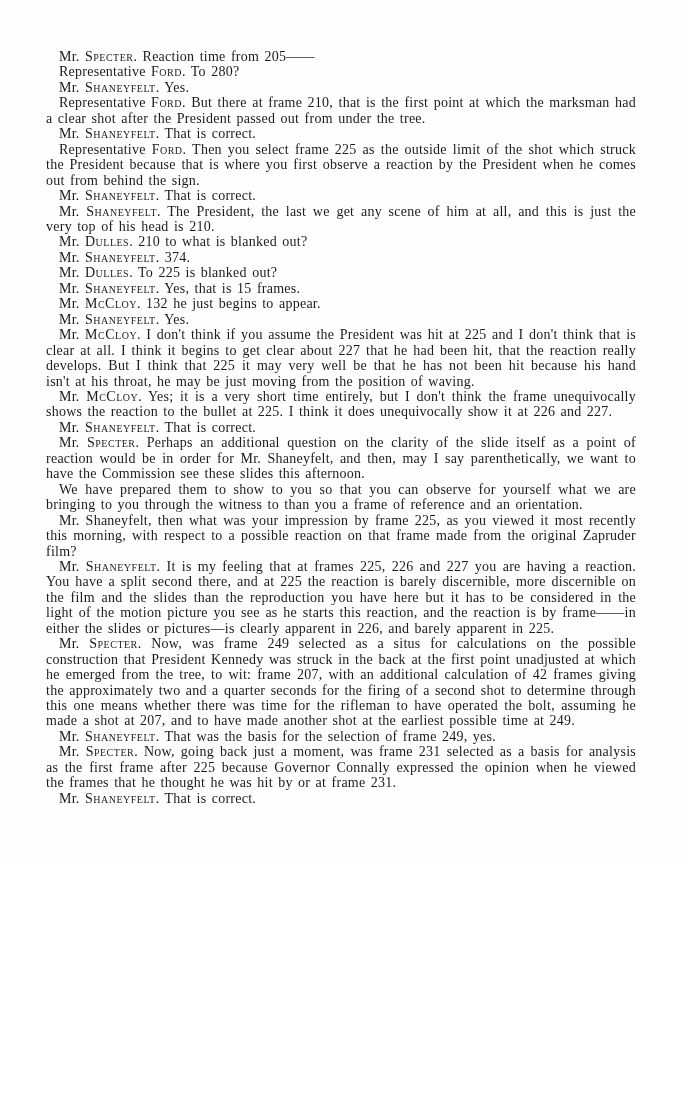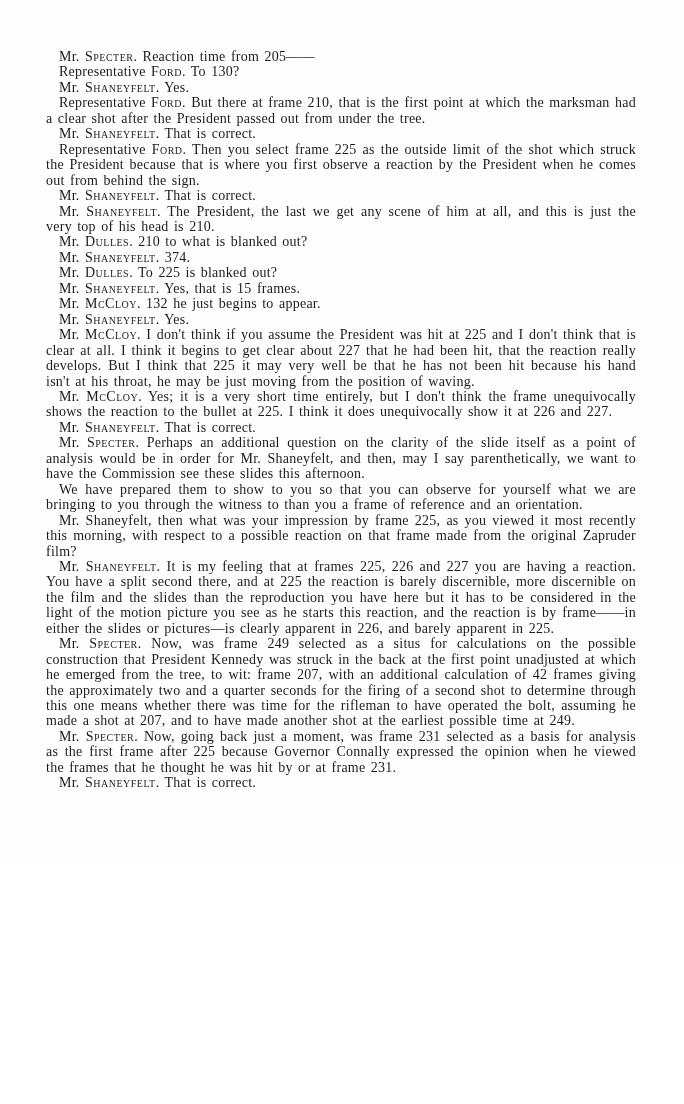--- a/index.html
+++ b/index.html
@@ -51,7 +51,7 @@
 <div class="page">
   <div class="text-block" id="transcript">
       <p><span>Mr. </span><span class="sc">Specter</span><span>. Reaction time from 205——</span></p>
-      <p><span>Representative </span><span class="sc">Ford</span><span>. To 130?</span></p>
+      <p><span>Representative </span><span class="sc">Ford</span><span>. To 280?</span></p>
       <p><span>Mr. </span><span class="sc">Shaneyfelt</span><span>. Yes.</span></p>
       <p><span>Representative </span><span class="sc">Ford</span><span>. But there at frame 210, that is the first point at which the marksman had a clear shot after the President passed out from under the tree.</span></p>
       <p><span>Mr. </span><span class="sc">Shaneyfelt</span><span>. That is correct.</span></p>

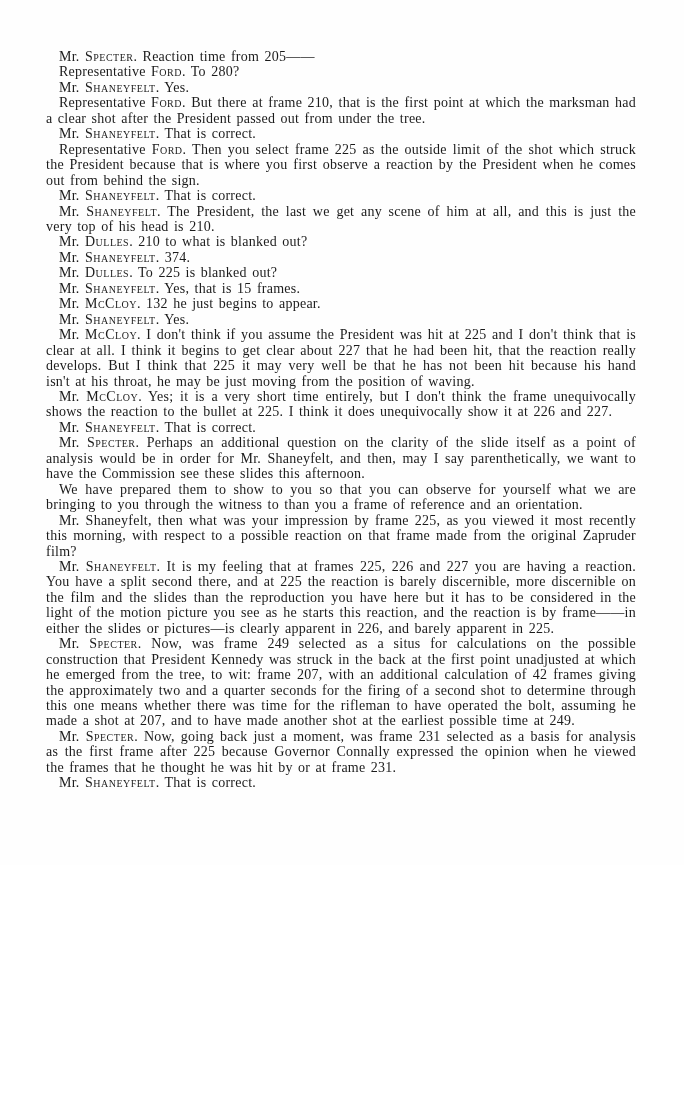--- a/index.html
+++ b/index.html
@@ -67,7 +67,7 @@
       <p><span>Mr. </span><span class="sc">McCloy</span><span>. I don't think if you assume the President was hit at 225 and I don't think that is clear at all. I think it begins to get clear about 227 that he had been hit, that the reaction really develops. But I think that 225 it may very well be that he has not been hit because his hand isn't at his throat, he may be just moving from the position of waving.</span></p>
       <p><span>Mr. </span><span class="sc">McCloy</span><span>. Yes; it is a very short time entirely, but I don't think the frame unequivocally shows the reaction to the bullet at 225. I think it does unequivocally show it at 226 and 227.</span></p>
       <p><span>Mr. </span><span class="sc">Shaneyfelt</span><span>. That is correct.</span></p>
-      <p><span>Mr. </span><span class="sc">Specter</span><span>. Perhaps an additional question on the clarity of the slide itself as a point of analysis would be in order for Mr. Shaneyfelt, and then, may I say parenthetically, we want to have the Commission see these slides this afternoon.</span></p>
+      <p><span>Mr. </span><span class="sc">Specter</span><span>. Perhaps an additional question on the clarity of the slide itself as a point of reaction would be in order for Mr. Shaneyfelt, and then, may I say parenthetically, we want to have the Commission see these slides this afternoon.</span></p>
       <p><span>We have prepared them to show to you so that you can observe for yourself what we are bringing to you through the witness to than you a frame of reference and an orientation.</span></p>
       <p><span>Mr. Shaneyfelt, then what was your impression by frame 225, as you viewed it most recently this morning, with respect to a possible reaction on that frame made from the original Zapruder film?</span></p>
       <p><span>Mr. </span><span class="sc">Shaneyfelt</span><span>. It is my feeling that at frames 225, 226 and 227 you are having a reaction. You have a split second there, and at 225 the reaction is barely discernible, more discernible on the film and the slides than the reproduction you have here but it has to be considered in the light of the motion picture you see as he starts this reaction, and the reaction is by frame——in either the slides or pictures—is clearly apparent in 226, and barely apparent in 225.</span></p>

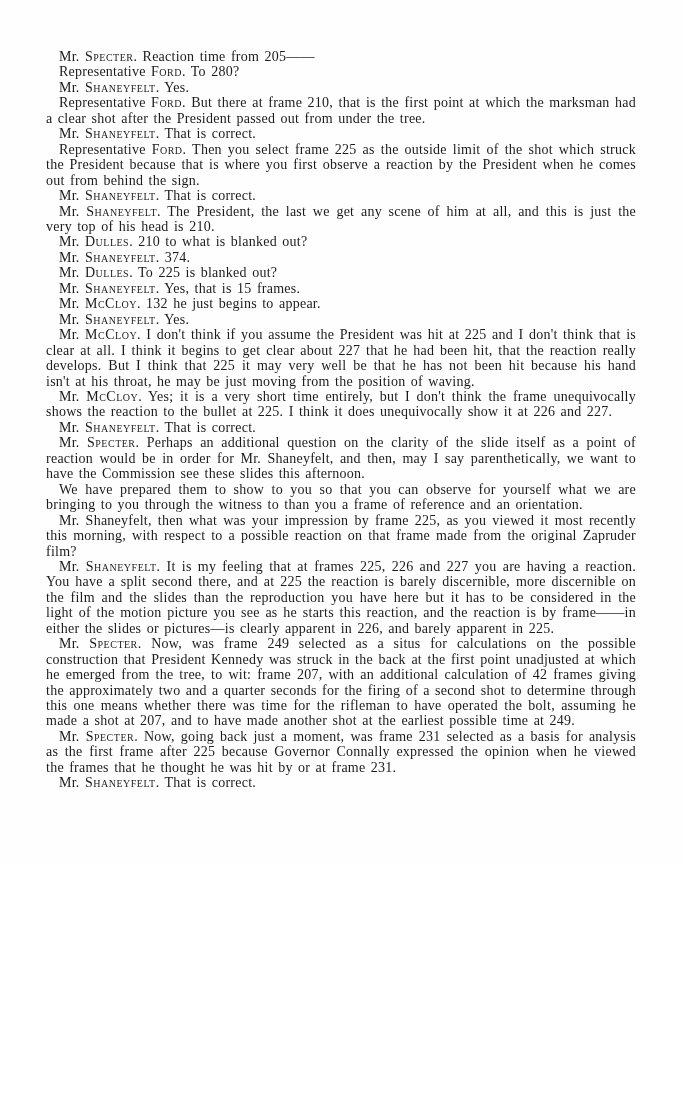--- a/index.html
+++ b/index.html
@@ -72,6 +72,7 @@
       <p><span>Mr. Shaneyfelt, then what was your impression by frame 225, as you viewed it most recently this morning, with respect to a possible reaction on that frame made from the original Zapruder film?</span></p>
       <p><span>Mr. </span><span class="sc">Shaneyfelt</span><span>. It is my feeling that at frames 225, 226 and 227 you are having a reaction. You have a split second there, and at 225 the reaction is barely discernible, more discernible on the film and the slides than the reproduction you have here but it has to be considered in the light of the motion picture you see as he starts this reaction, and the reaction is by frame——in either the slides or pictures—is clearly apparent in 226, and barely apparent in 225.</span></p>
       <p><span>Mr. </span><span class="sc">Specter</span><span>. Now, was frame 249 selected as a situs for calculations on the possible construction that President Kennedy was struck in the back at the first point unadjusted at which he emerged from the tree, to wit: frame 207, with an additional calculation of 42 frames giving the approximately two and a quarter seconds for the firing of a second shot to determine through this one means whether there was time for the rifleman to have operated the bolt, assuming he made a shot at 207, and to have made another shot at the earliest possible time at 249.</span></p>
+      <p><span>Mr. </span><span class="sc">Shaneyfelt</span><span>. That was the basis for the selection of frame 249, yes.</span></p>
       <p><span>Mr. </span><span class="sc">Specter</span><span>. Now, going back just a moment, was frame 231 selected as a basis for analysis as the first frame after 225 because Governor Connally expressed the opinion when he viewed the frames that he thought he was hit by or at frame 231.</span></p>
       <p><span>Mr. </span><span class="sc">Shaneyfelt</span><span>. That is correct.</span></p>
     </div>

